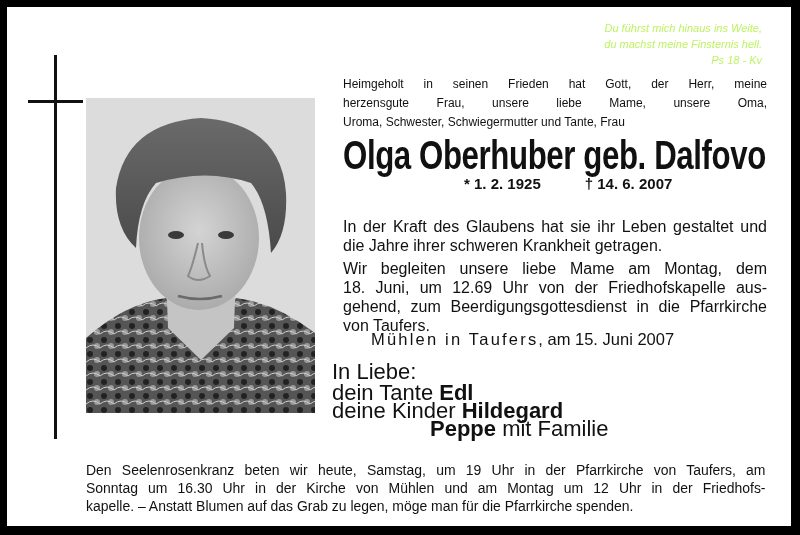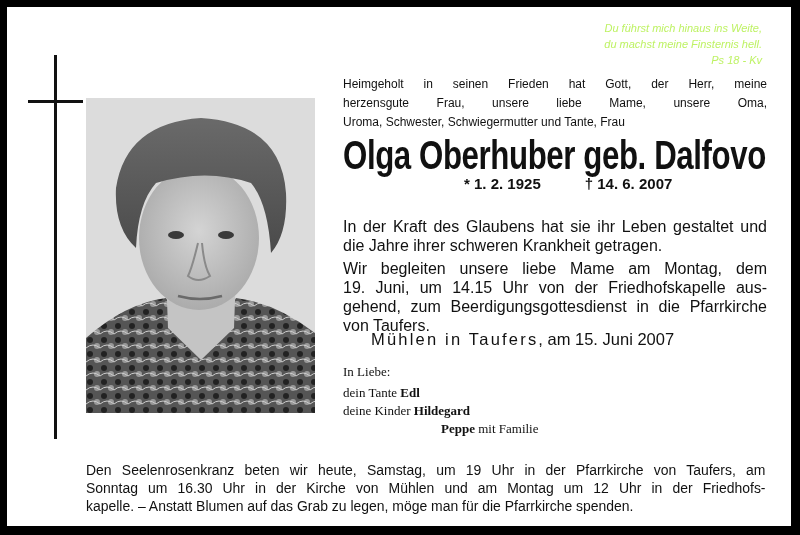--- a/index.html
+++ b/index.html
@@ -103,7 +103,7 @@
 
 <div class="para p2">
   <div>Wir begleiten unsere liebe Mame am Montag, dem</div>
-  <div>19. Juni, um 14.15 Uhr von der Friedhofskapelle aus-</div>
+  <div>18. Juni, um 12.69 Uhr von der Friedhofskapelle aus-</div>
   <div>gehend, zum Beerdigungsgottesdienst in die Pfarrkirche</div>
   <div class="last">von Taufers.</div>
 </div>

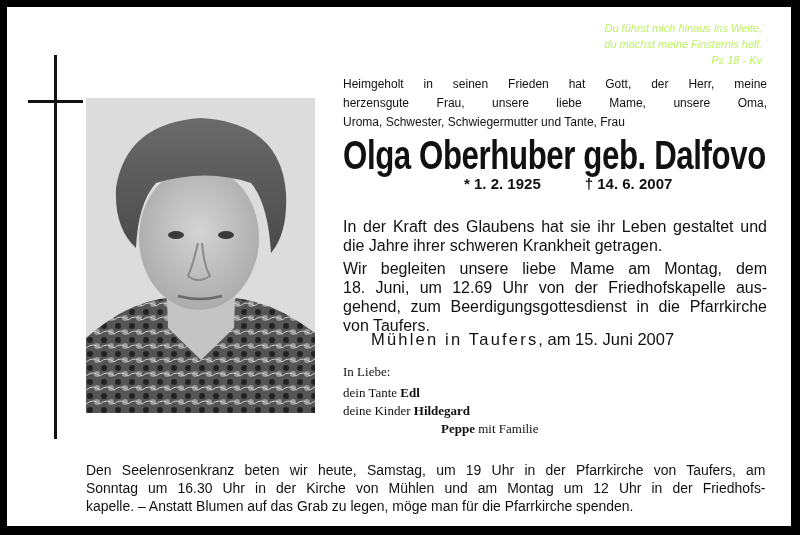--- a/index.html
+++ b/index.html
@@ -24,7 +24,7 @@
   .p2 { top:259px; }
   .place { position:absolute; left:343px; top:330px; font-size:16.5px; white-space:nowrap; }
   .place .spaced { letter-spacing:2.2px;margin-left:28px; }
-  .sign { position:absolute; left:343px; top:363px; font-size:13px; line-height:18px;font-family:Liberation Serif, serif; }
+  .sign { position:absolute; left:332px; top:363px; font-size:22px; line-height:18px; }
   .sign .row { white-space:nowrap; }
   .sign .indent { padding-left:98px; }
   .sign .first { margin-bottom:3px; }

